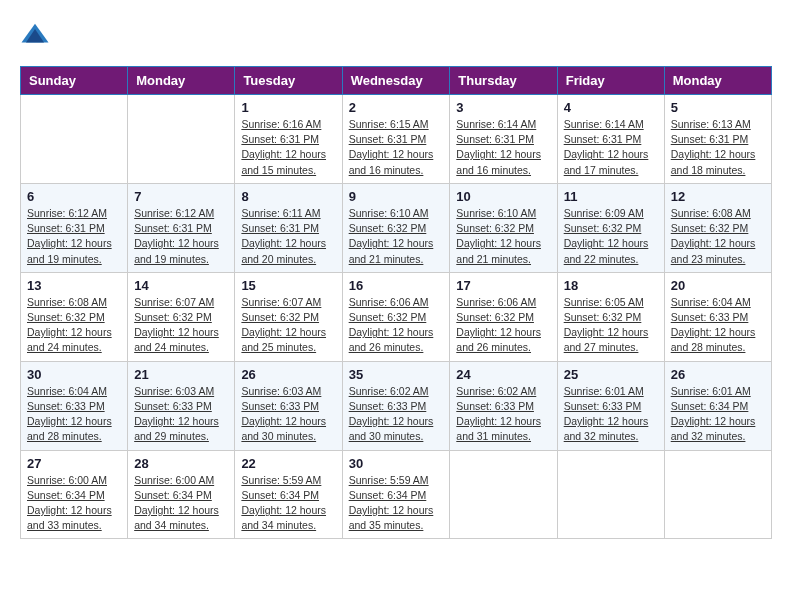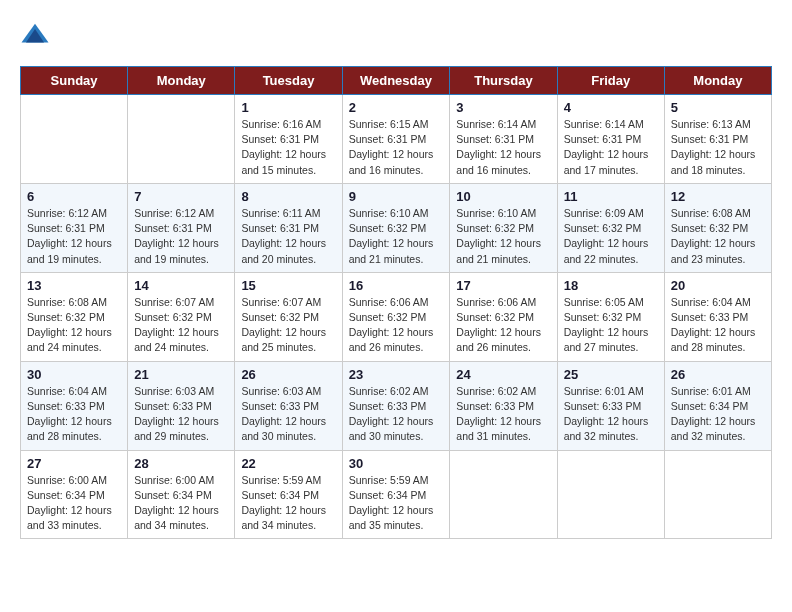--- a/index.html
+++ b/index.html
@@ -95,8 +95,7 @@
       background-color: #ffffff;
     }
     .calendar thead tr th {
-      background-color: #7f1d1d;
-      text-align: center;
+      background-color: #701a75;
     }
   </style>
 </head>

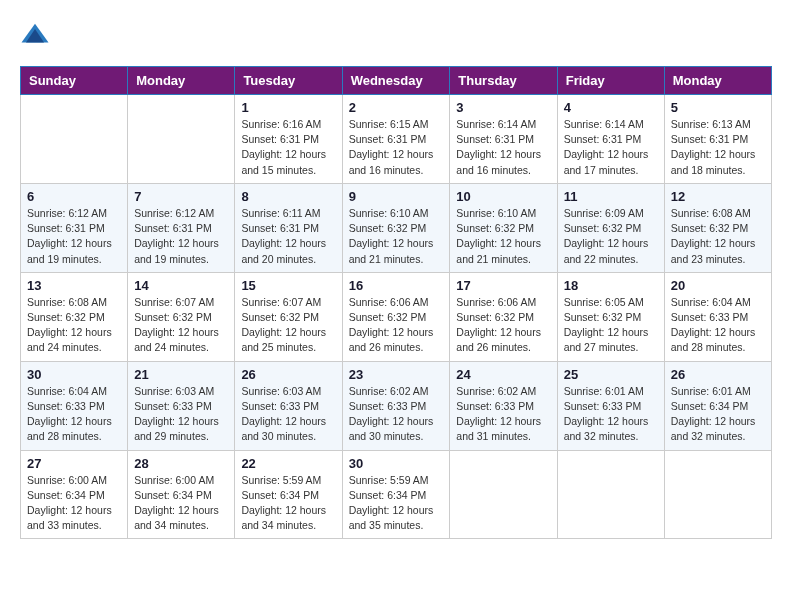--- a/index.html
+++ b/index.html
@@ -84,6 +84,7 @@
       color: #333;
       font-size: 10.5px;
       line-height: 1.45;
+      text-decoration: underline;
     }
     .empty-cell {
       background: #f9f9f9;

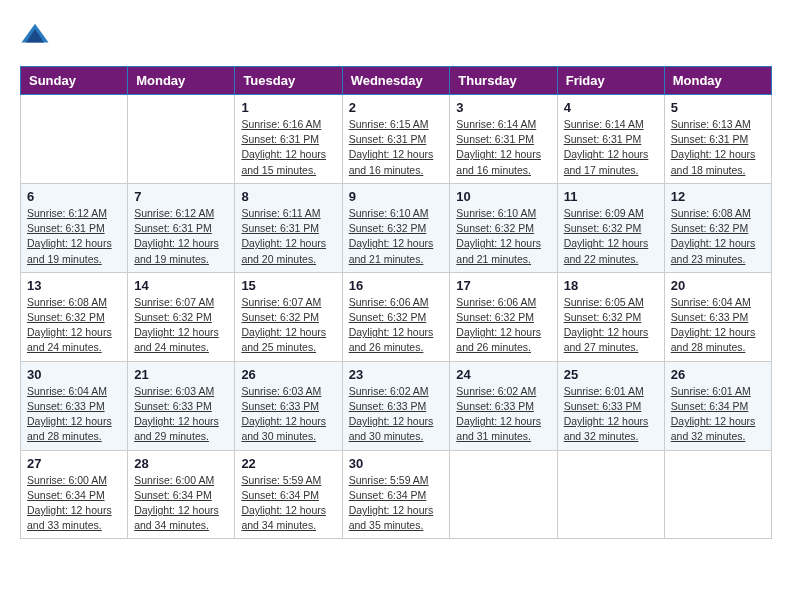--- a/index.html
+++ b/index.html
@@ -230,7 +230,7 @@
           <div class="day-detail">Sunrise: 6:03 AM<br>Sunset: 6:33 PM<br>Daylight: 12 hours and 30 minutes.</div>
         </td>
         <td>
-          <span class="day-number">23</span>
+          <span class="day-number">35</span>
           <div class="day-detail">Sunrise: 6:02 AM<br>Sunset: 6:33 PM<br>Daylight: 12 hours and 30 minutes.</div>
         </td>
         <td>

